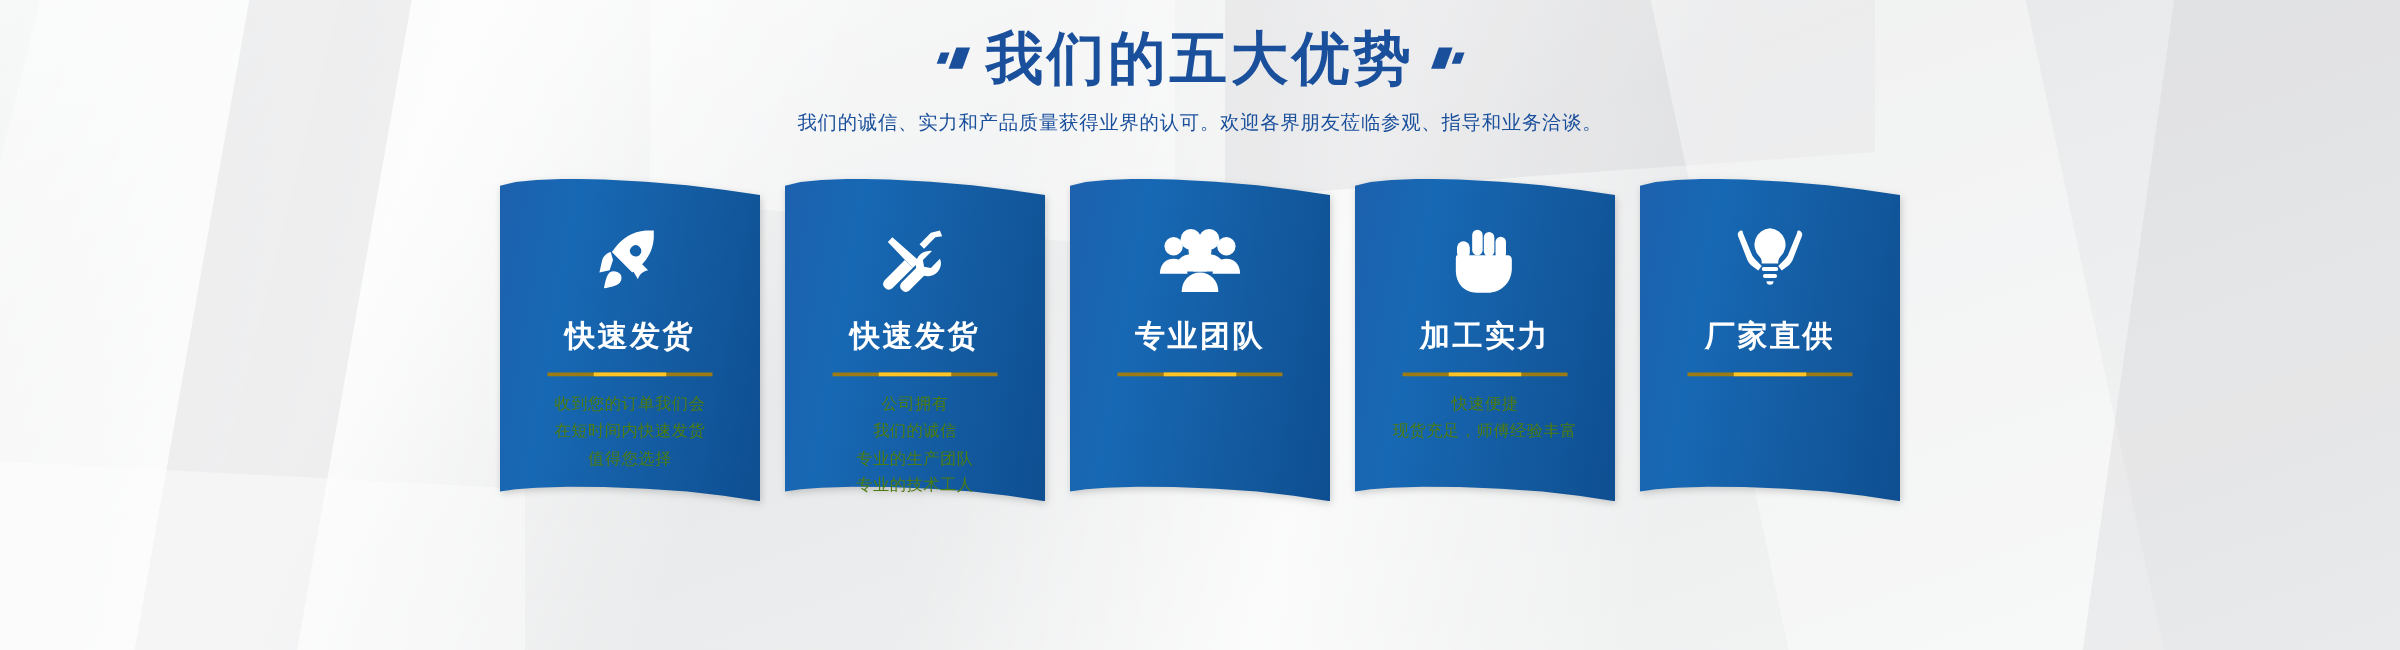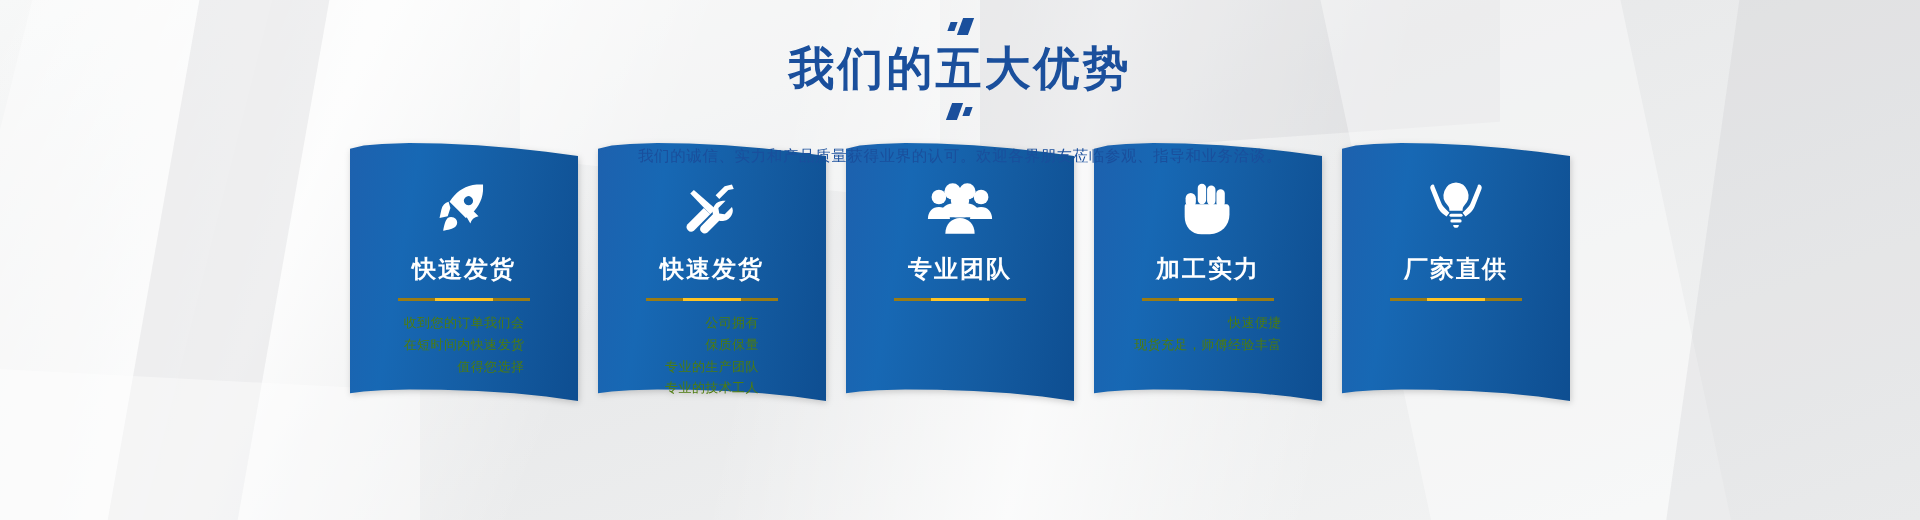--- a/index.html
+++ b/index.html
@@ -26,7 +26,7 @@
   .header { position:absolute; top:0; left:0; right:0; text-align:center; z-index:5; }
   .title-row {
     display:flex; align-items:center; justify-content:center;
-    gap:5px; padding-top:18px;flex-direction:column;
+    gap:16px; padding-top:18px;
   }
   .title-text {
     font-size:46px; font-weight:bold; color:#1a4f9c;

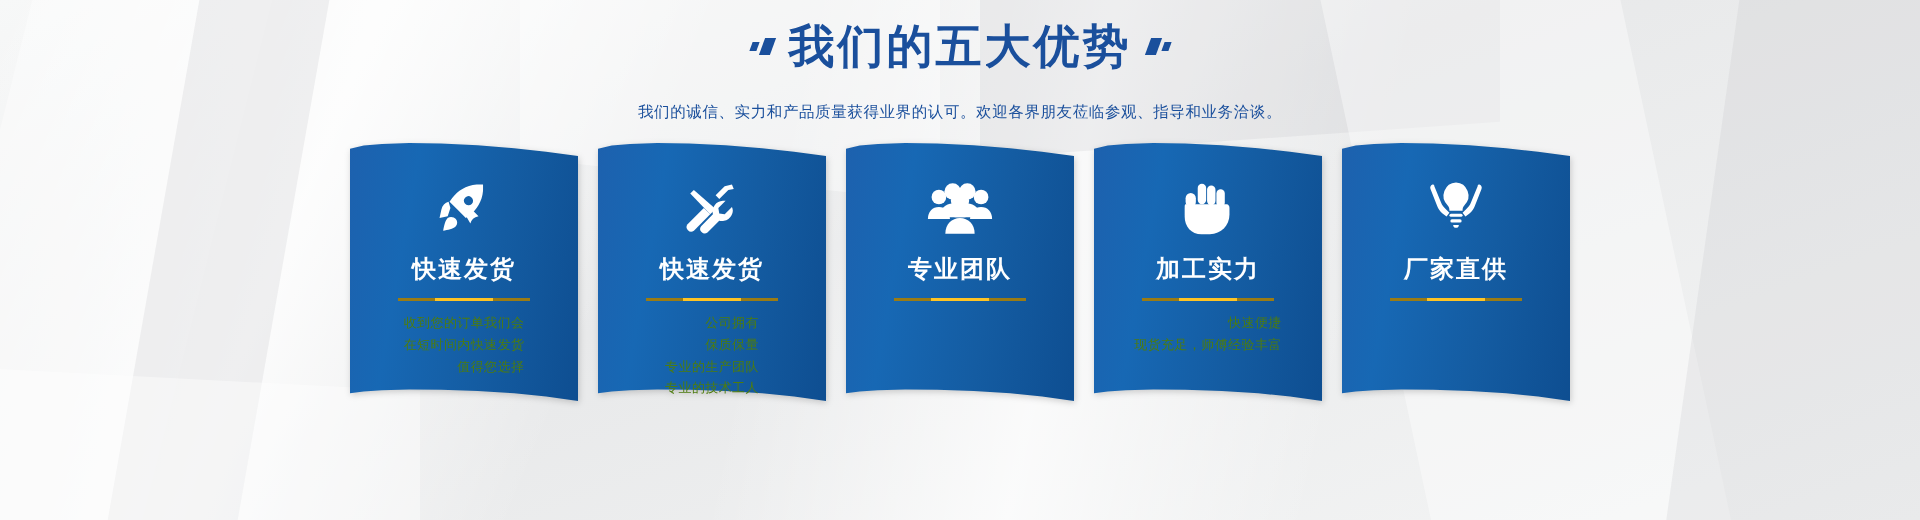--- a/index.html
+++ b/index.html
@@ -41,7 +41,7 @@
   .deco.right { flex-direction:row-reverse; }
 
   .subtitle {
-    margin-top:26px; font-size:15.5px; color:#1a4f9c;
+    margin-top:12px; font-size:15.5px; color:#1a4f9c;
     letter-spacing:.6px; font-weight:500; white-space:nowrap;
   }
 

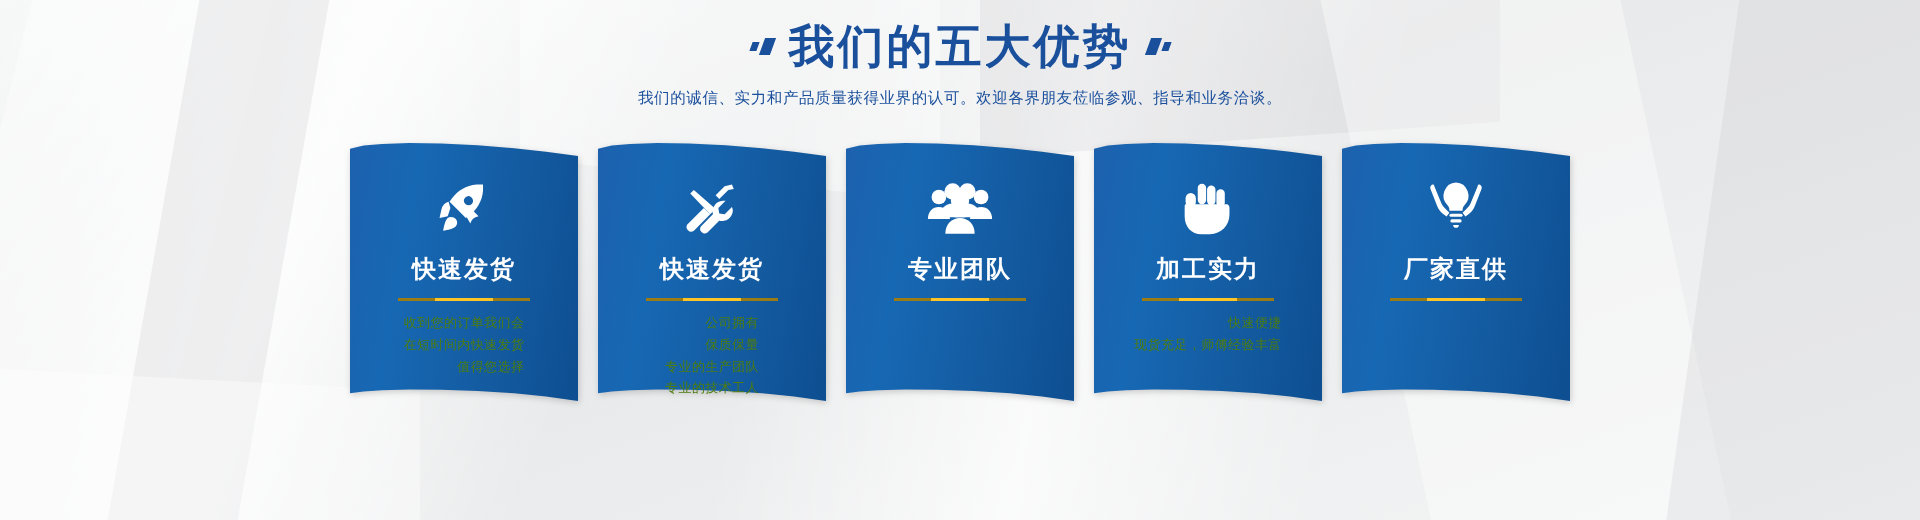--- a/index.html
+++ b/index.html
@@ -52,8 +52,8 @@
   }
   .card {
     position:relative;
-    width:228px; height:258px;
-    color:#fff; text-align:right;
+    width:208px; height:258px;
+    color:#fff; text-align:center;
     filter:drop-shadow(1px 2px 3px rgba(0,0,0,.18));
   }
   .card .shape {

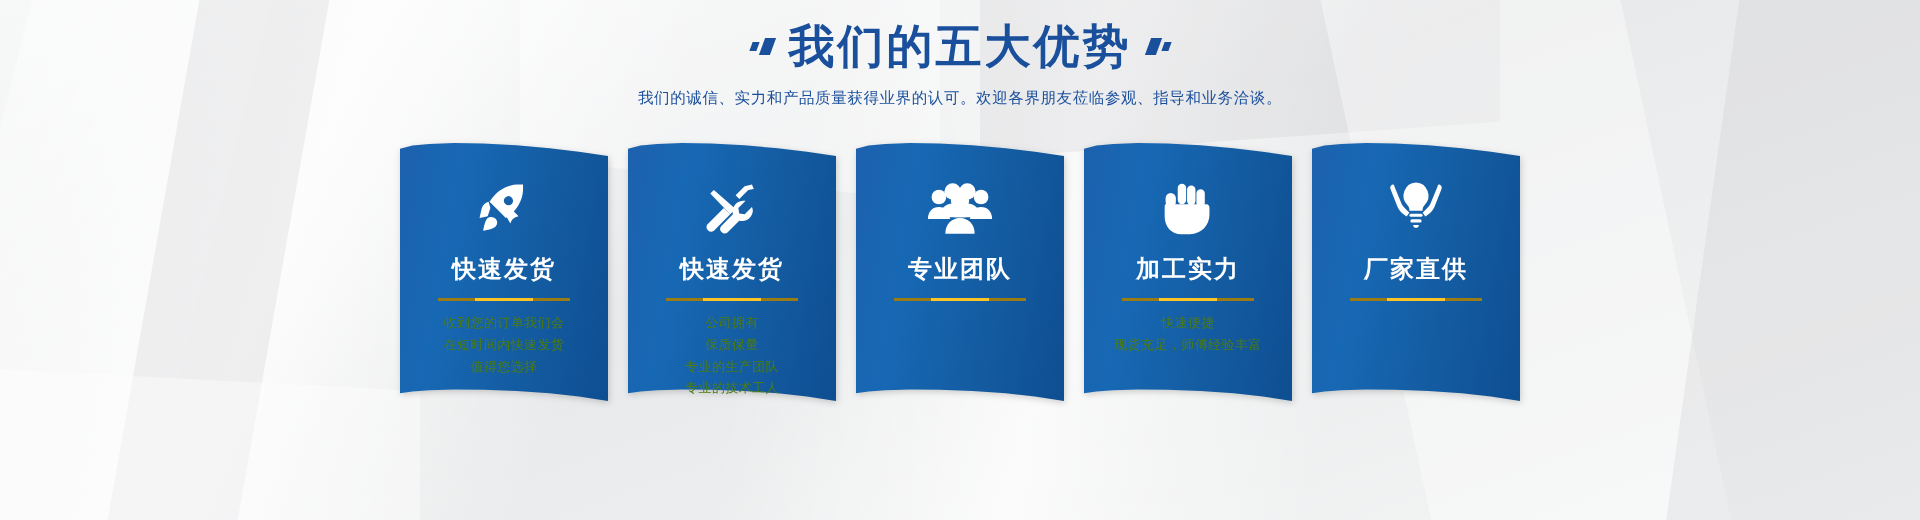--- a/index.html
+++ b/index.html
@@ -161,7 +161,7 @@
       <div class="divider"></div>
       <div class="card-body">
         <div>公司拥有</div>
-        <div>保质保量</div>
+        <div>我们的诚信</div>
         <div>专业的生产团队</div>
         <div>专业的技术工人</div>
       </div>

